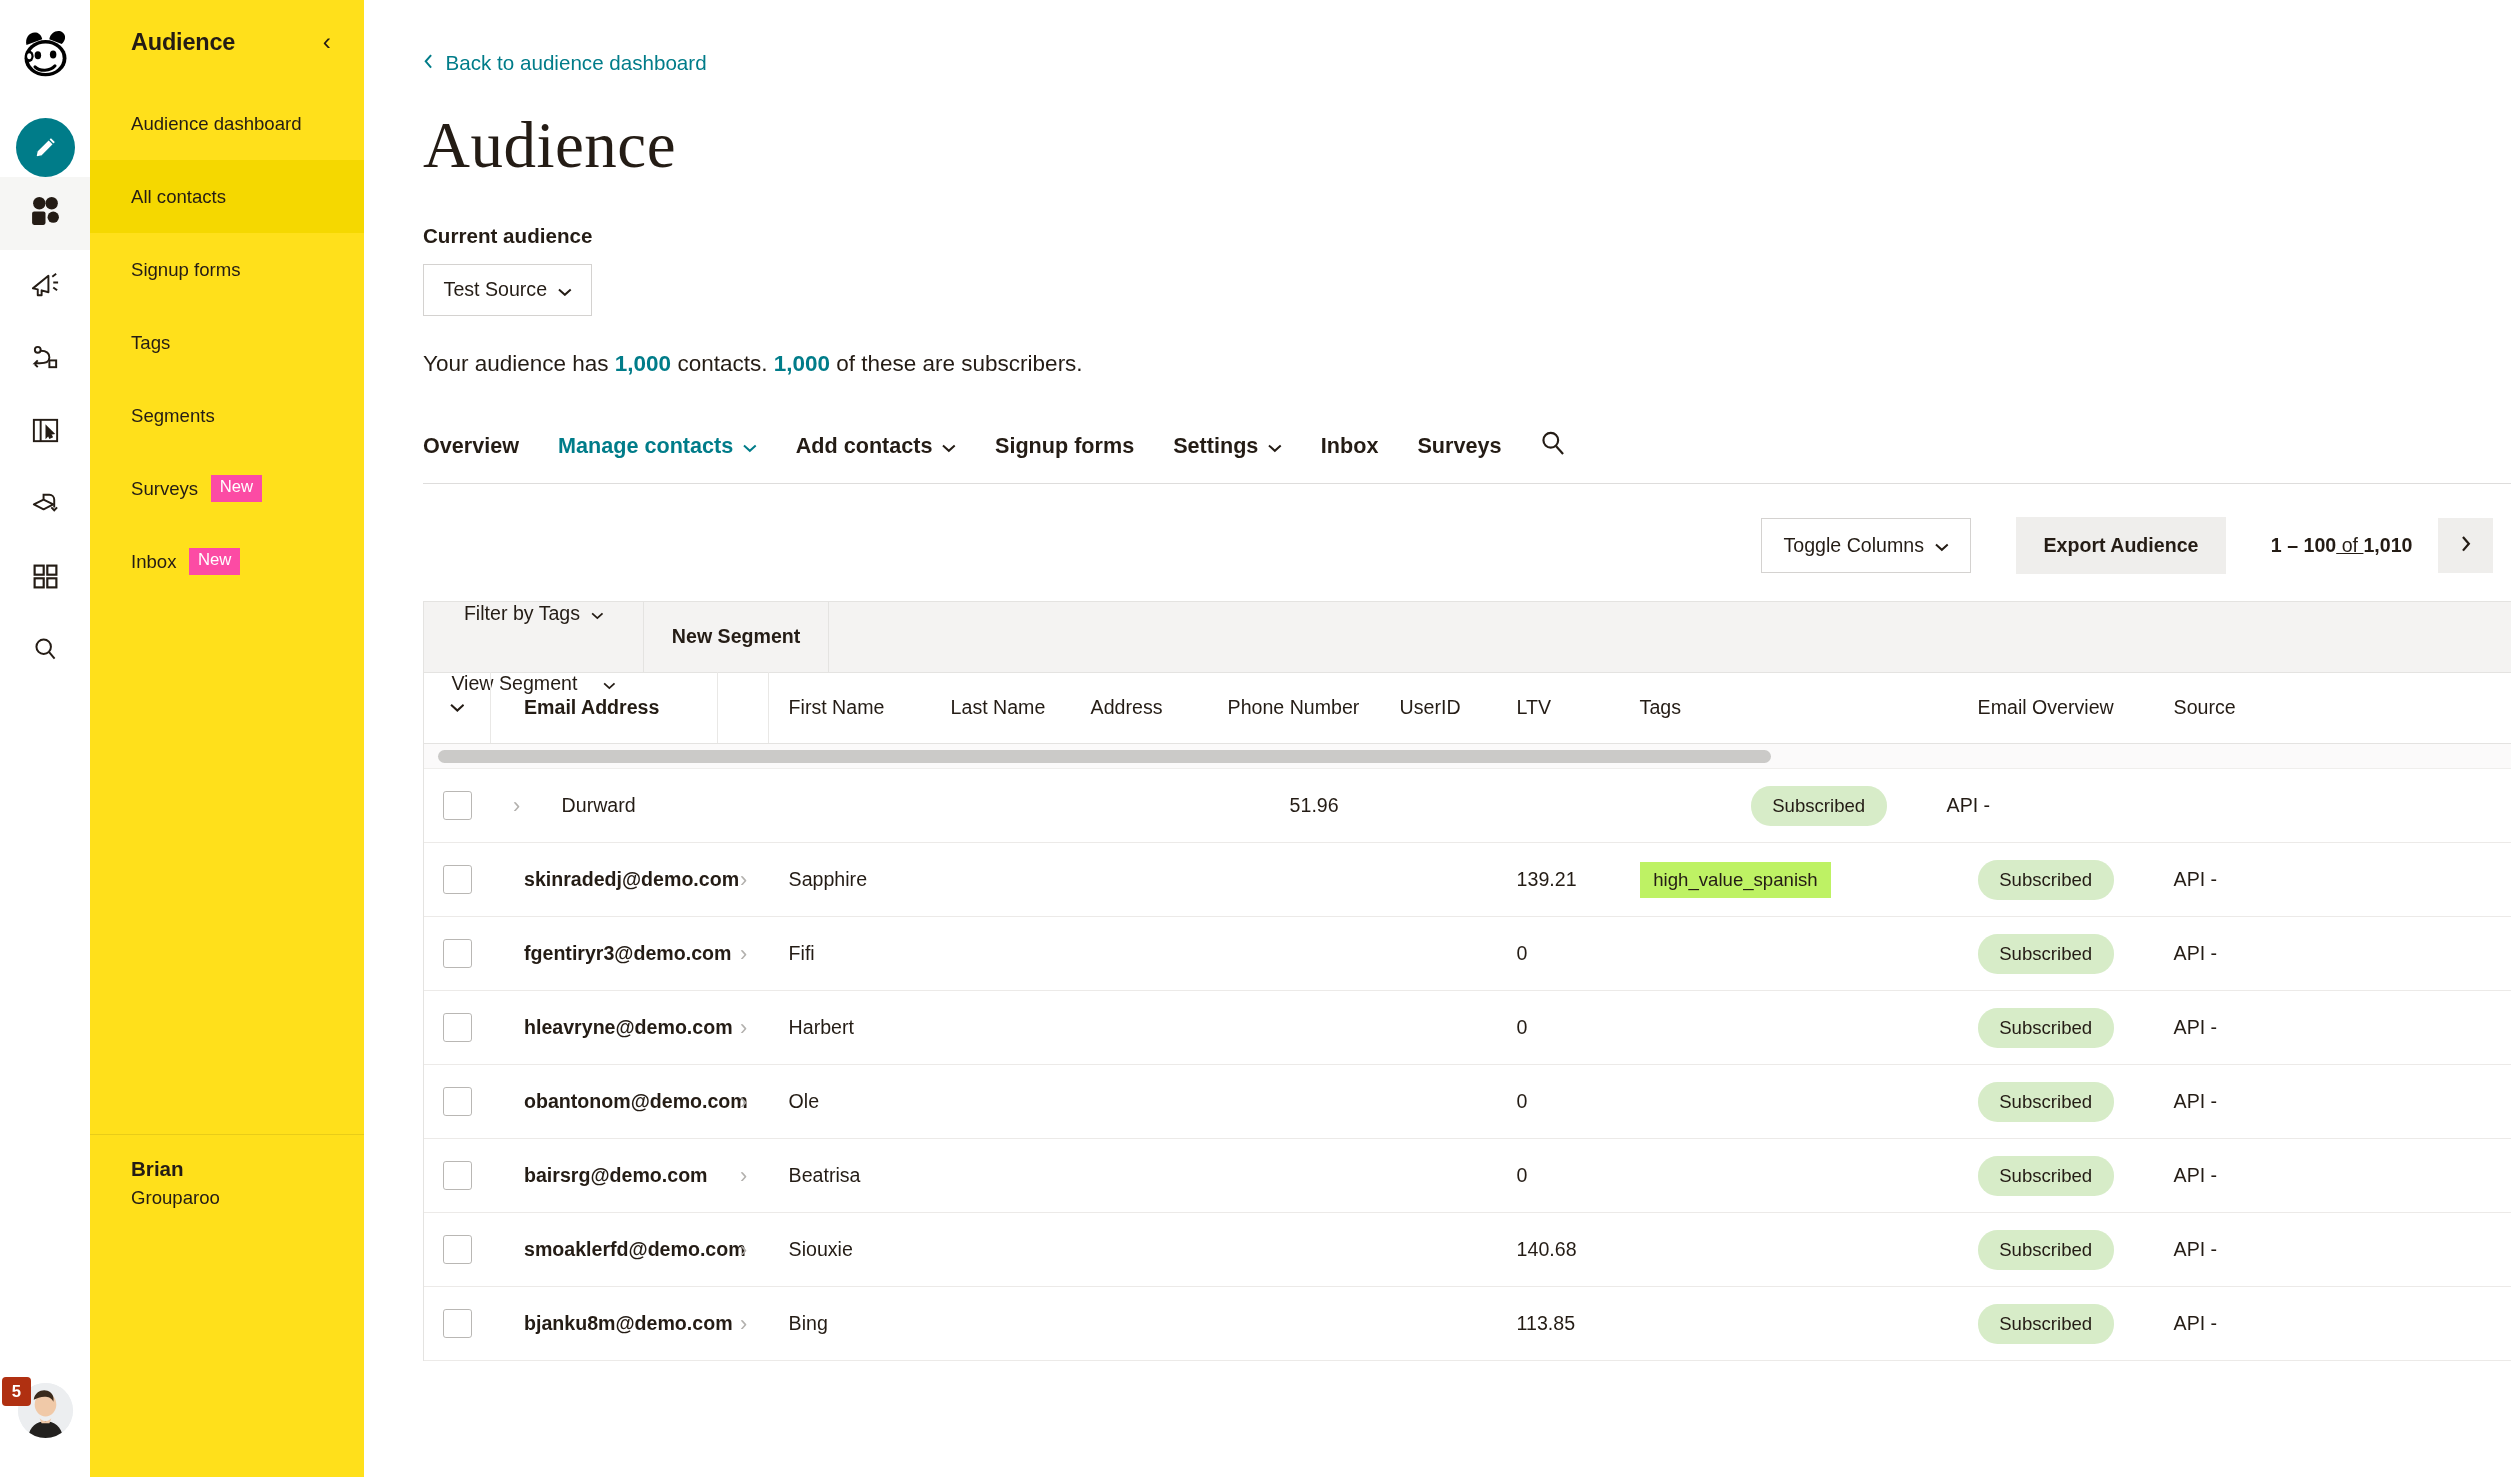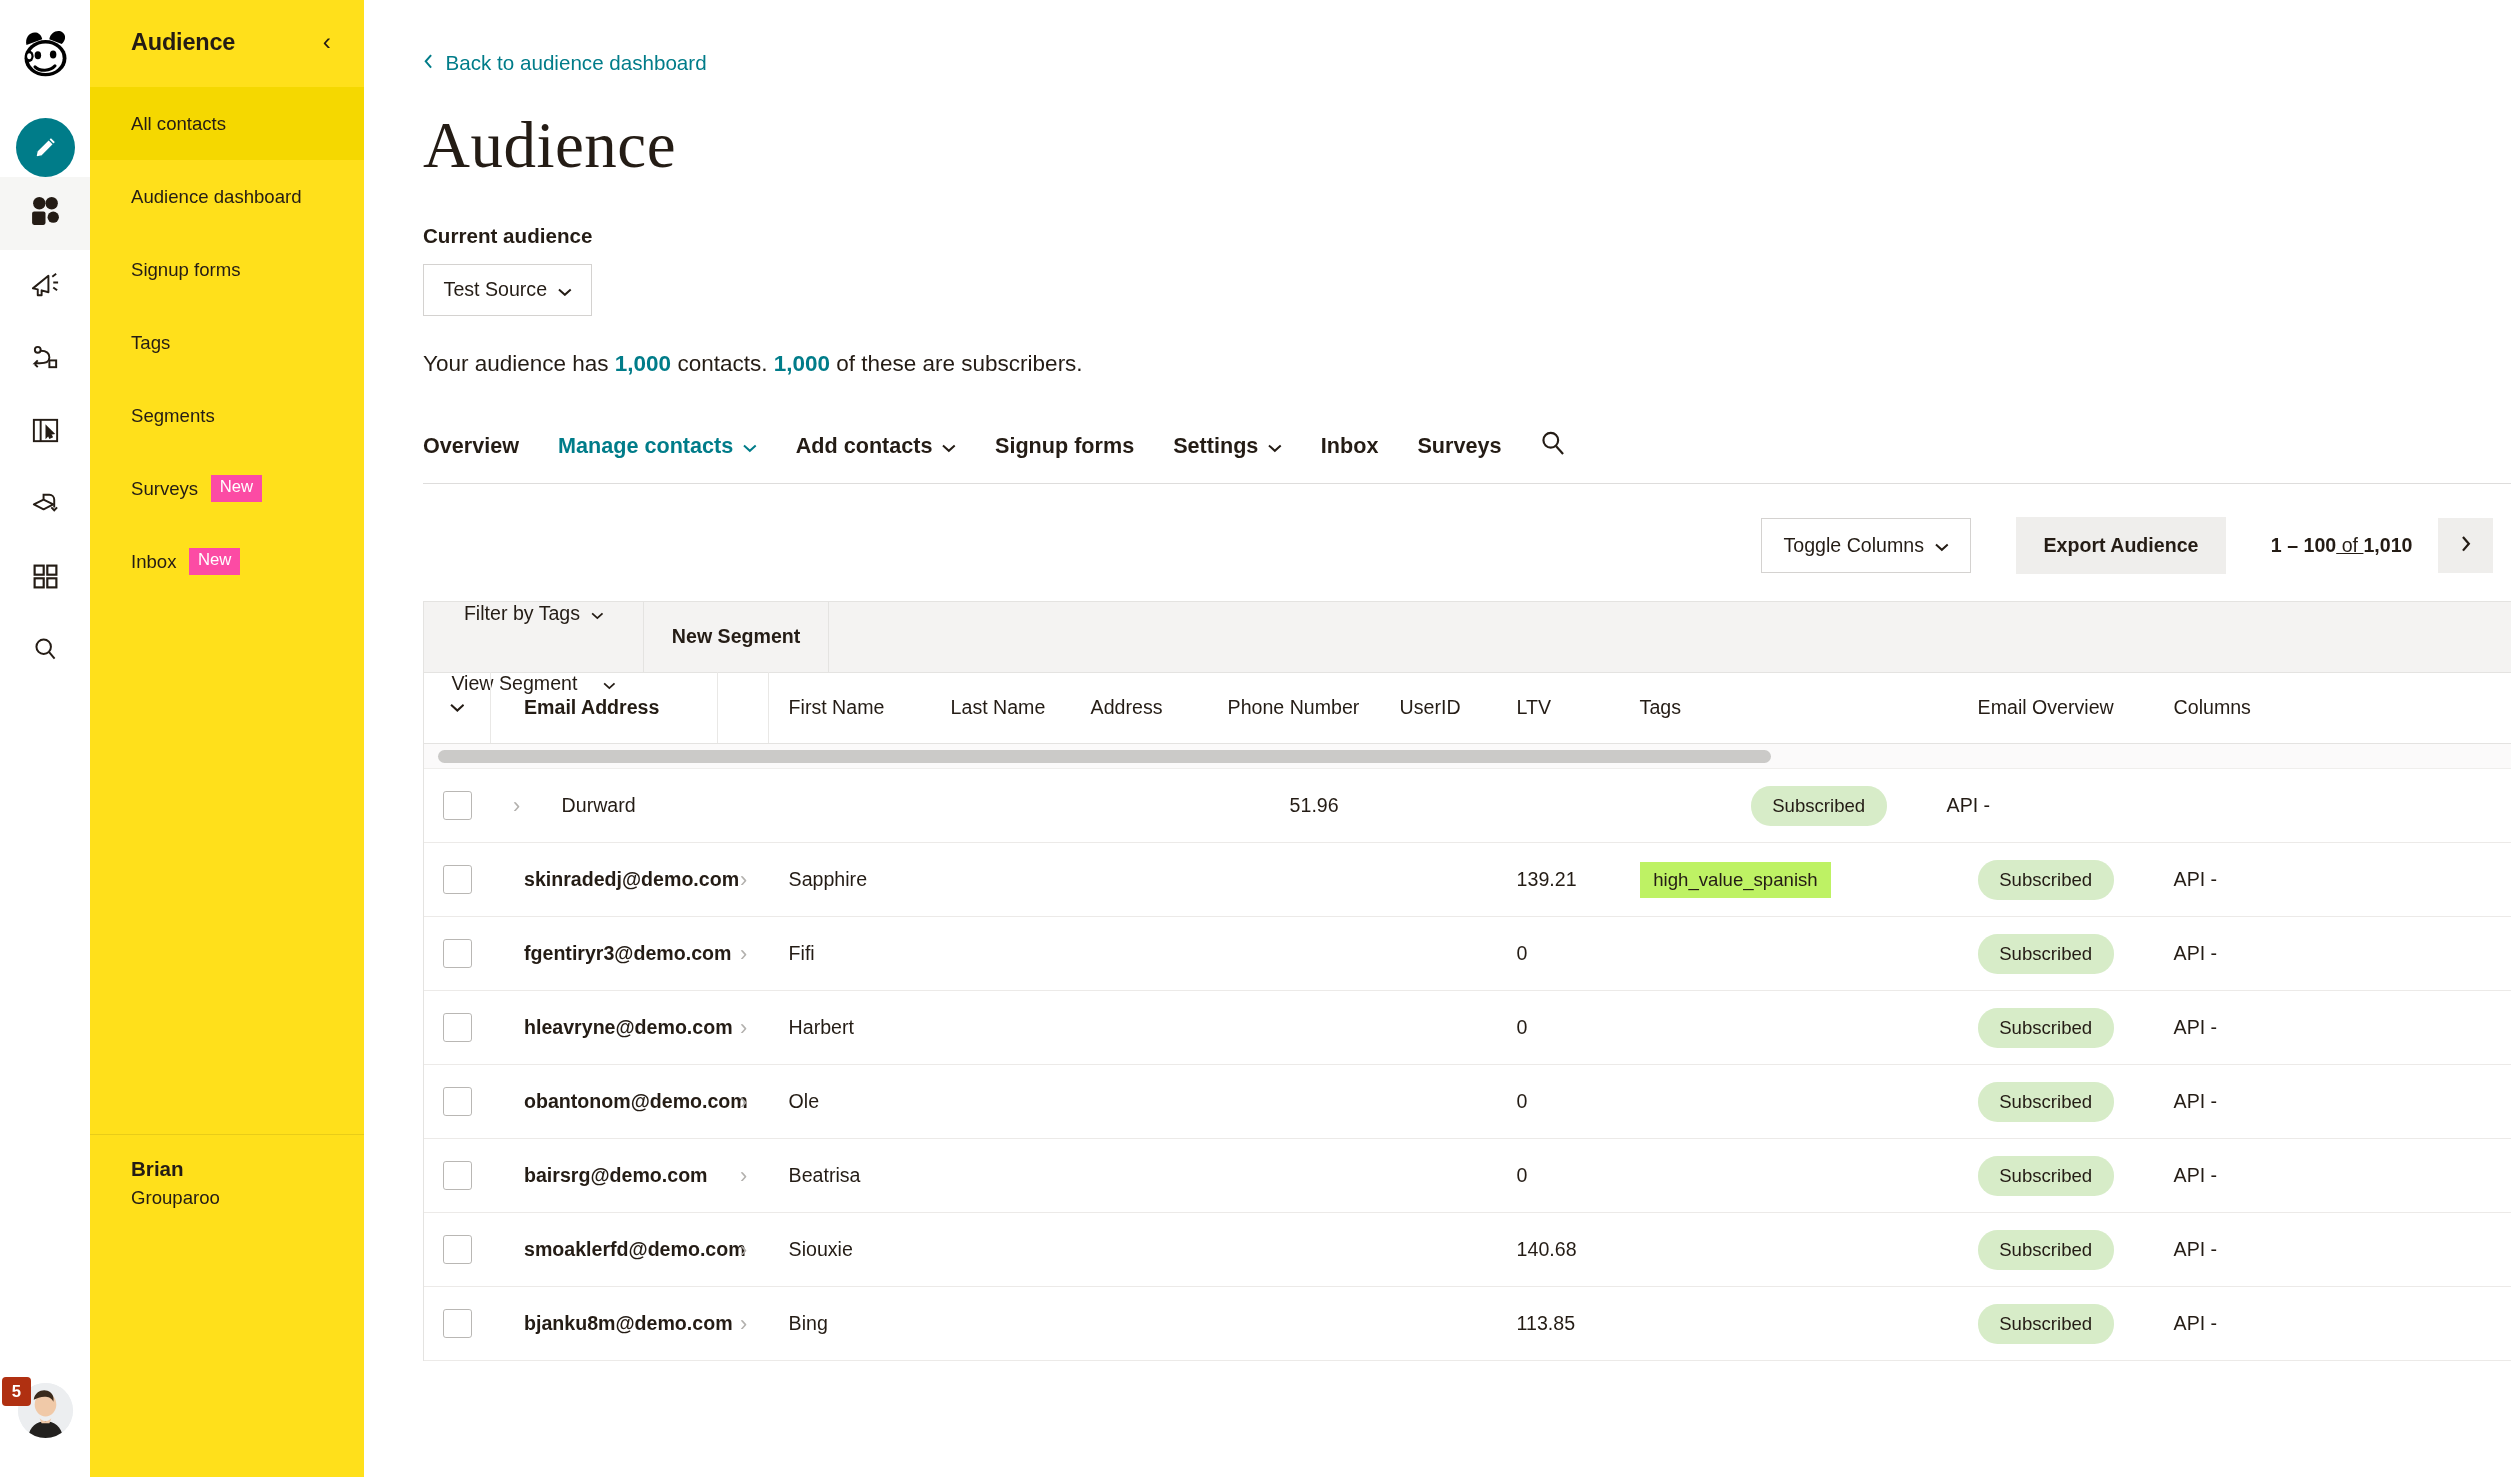--- a/index.html
+++ b/index.html
@@ -318,11 +318,11 @@
       <div class="nav-collapse">‹</div>
     </div>
     <div class="nav-list">
+      <div class="nav-item">
+        <span>Audience dashboard</span>
+      </div>
       <div class="nav-item active">
         <span>All contacts</span>
-      </div>
-      <div class="nav-item">
-        <span>Audience dashboard</span>
       </div>
       <div class="nav-item">
         <span>Signup forms</span>

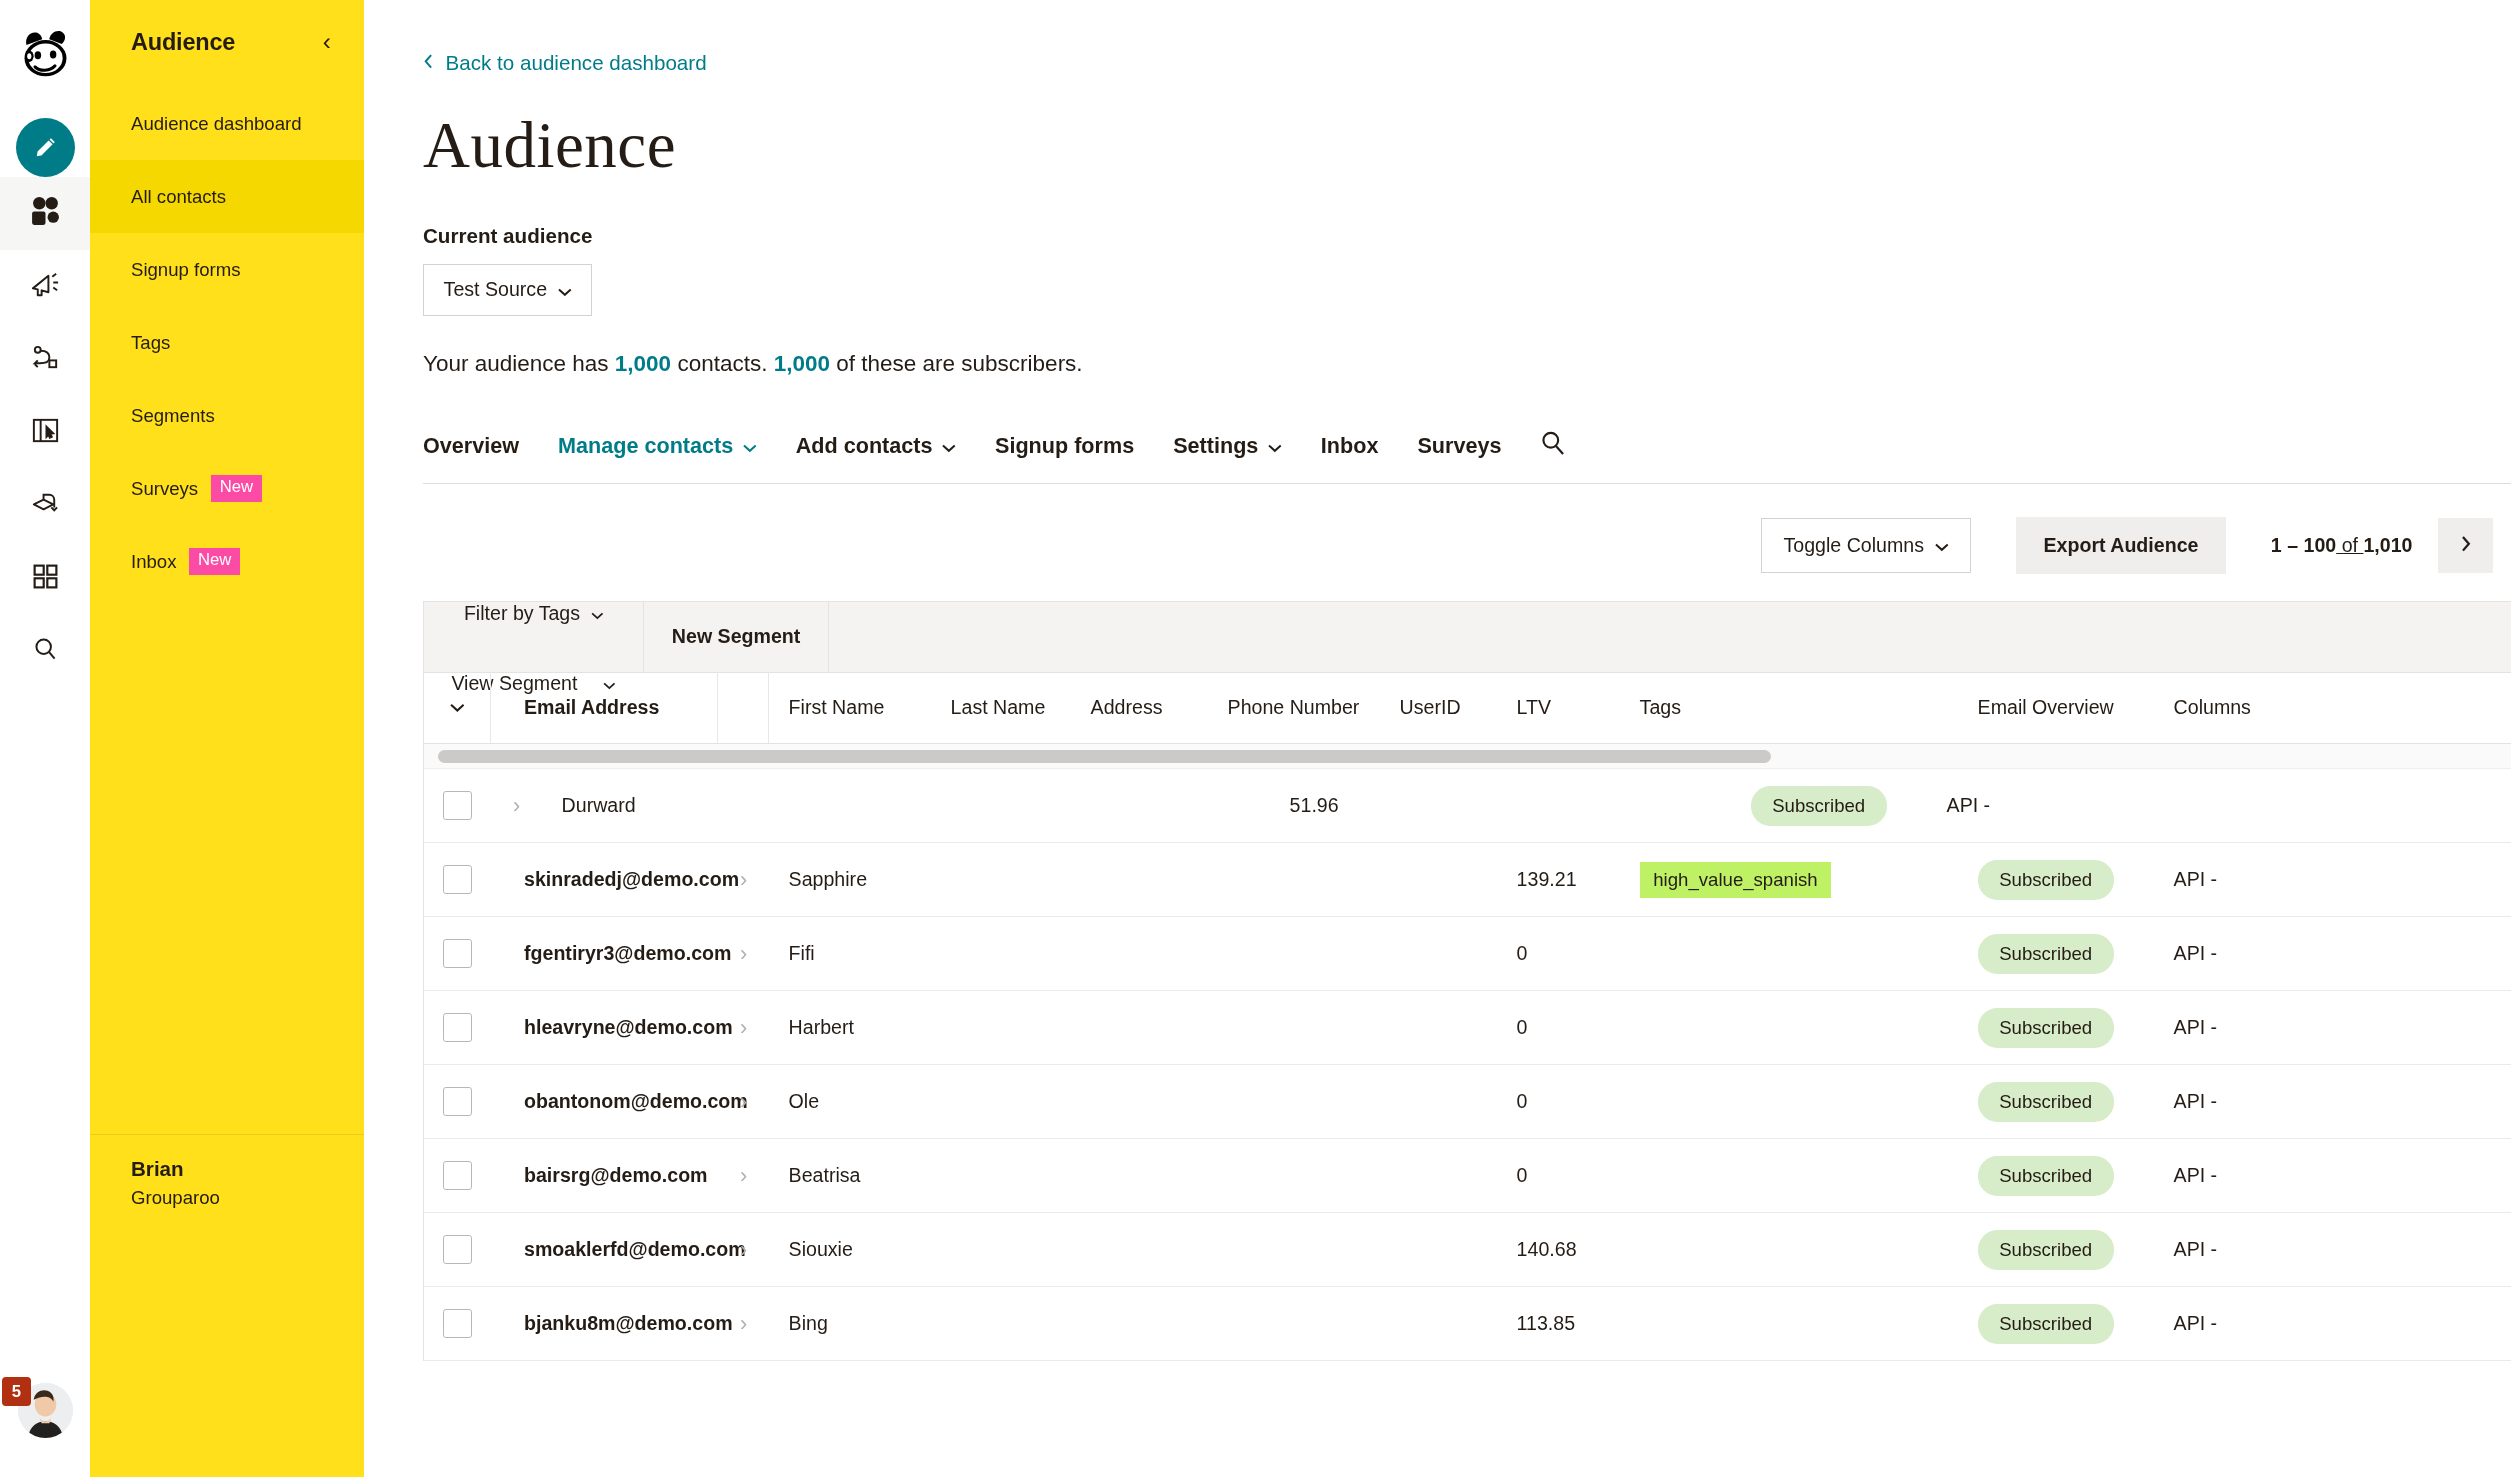--- a/index.html
+++ b/index.html
@@ -489,7 +489,7 @@
         <div class="th th-c" style="width:123px">LTV</div>
         <div class="th th-c" style="width:338px">Tags</div>
         <div class="th th-c" style="width:196px">Email Overview</div>
-        <div class="th th-c" style="width:118px">Columns</div>
+        <div class="th th-c" style="width:118px">Source</div>
       </div>
 
       <div class="scroll-track">

